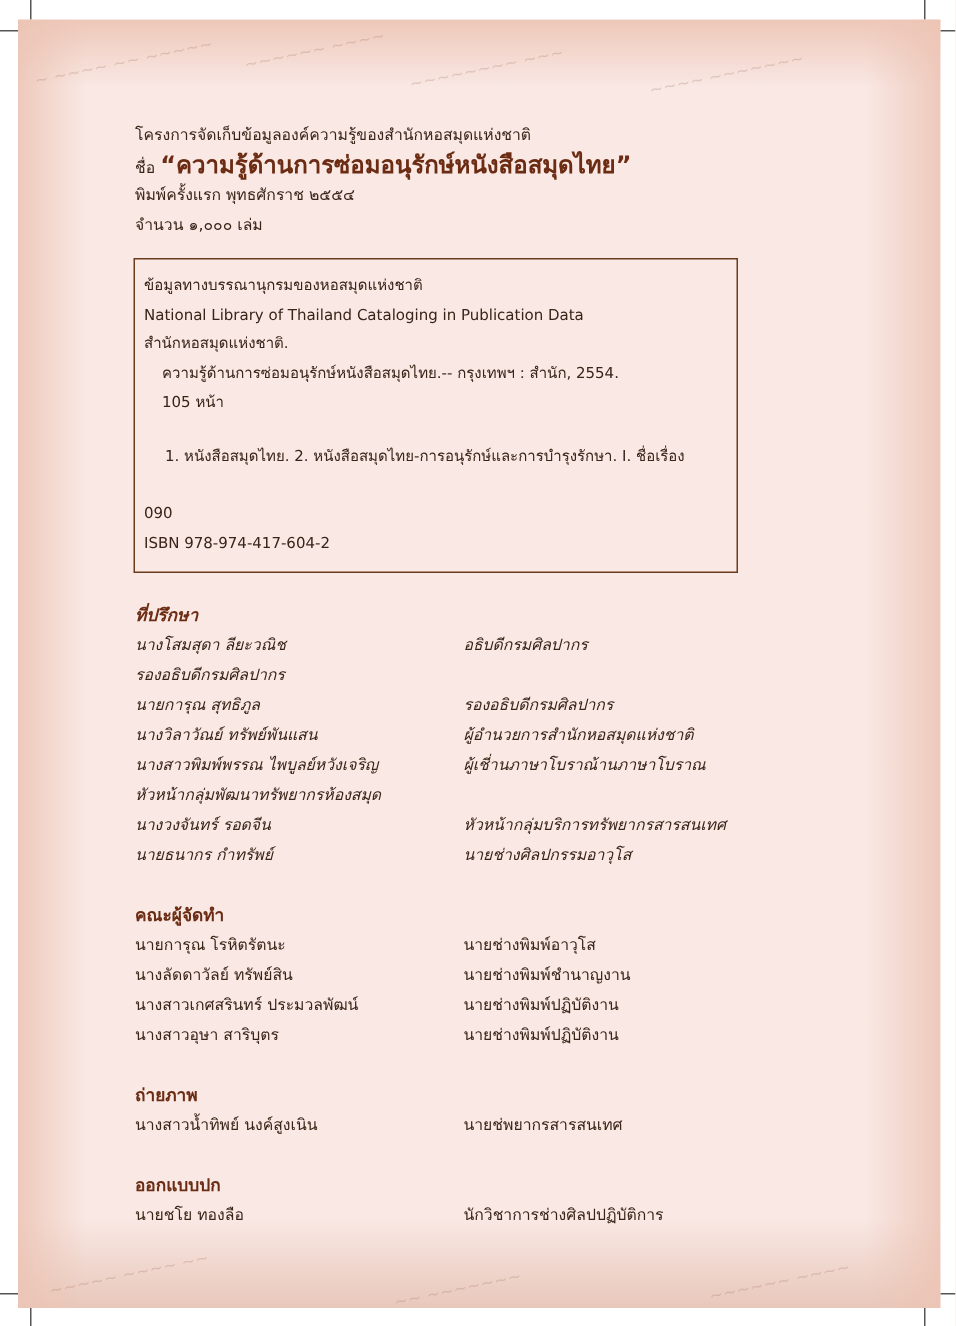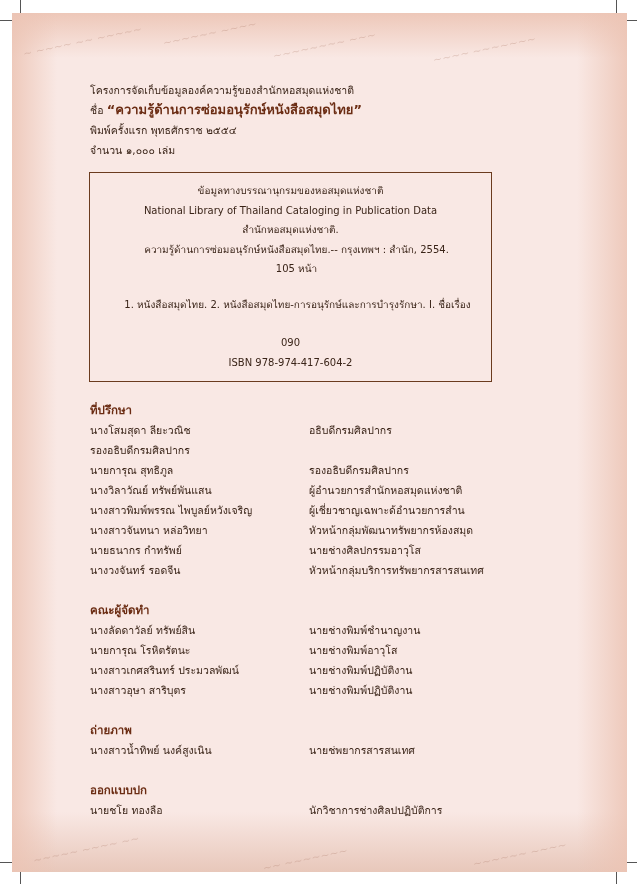--- a/index.html
+++ b/index.html
@@ -50,7 +50,7 @@
     .intro .title {
       font-weight: bold;
       color: #6b2c13;
-      font-size: 13px;
+      font-size: 16px;
     }
     .cip-box {
       position: absolute;

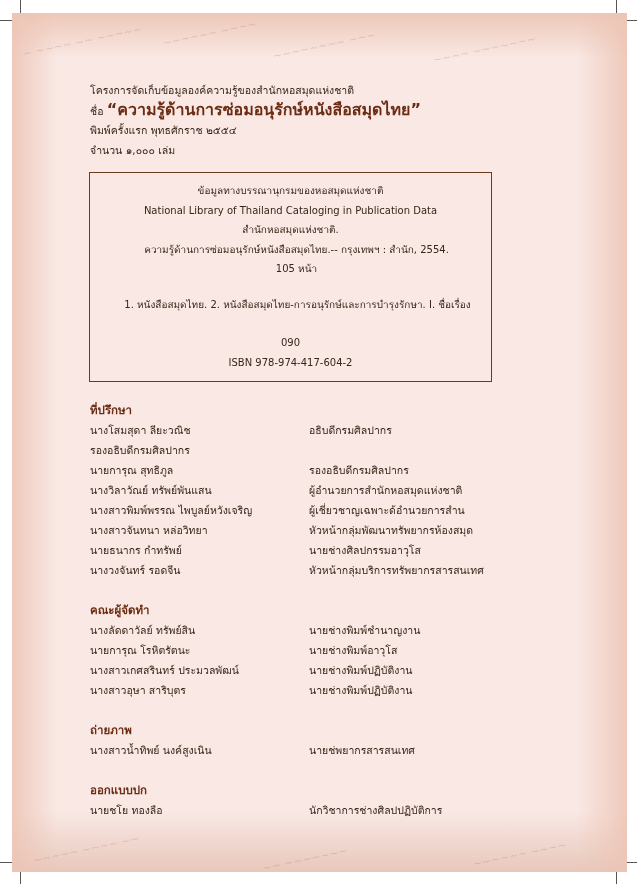--- a/index.html
+++ b/index.html
@@ -62,7 +62,6 @@
       font-size: 10px;
       line-height: 19.5px;
       color: #3a2418;
-      text-align: center;
     }
     .cip-box .indent1 { padding-left: 12px; }
     .cip-box .indent2 { padding-left: 14px; }

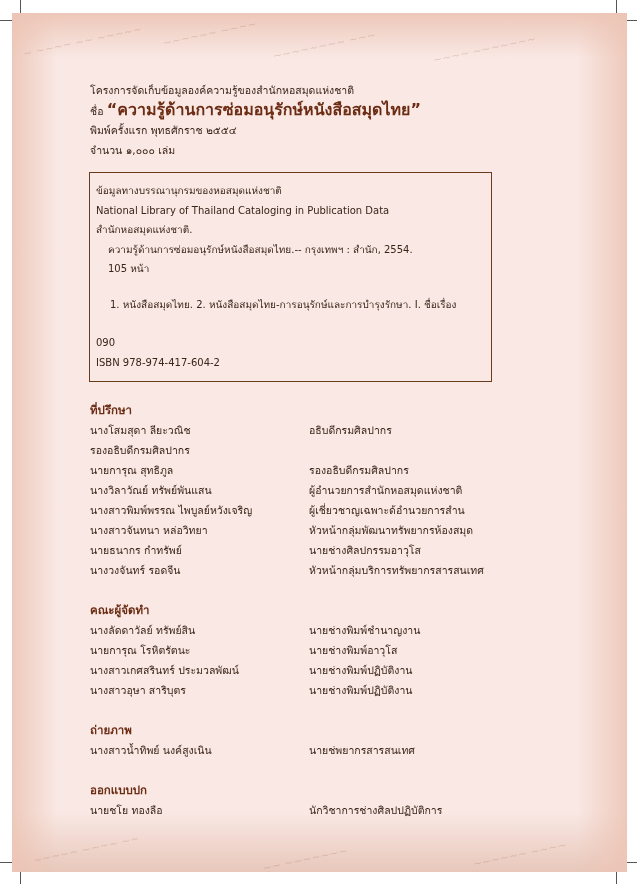--- a/index.html
+++ b/index.html
@@ -135,7 +135,7 @@
   <div>ISBN 978-974-417-604-2</div>
 </div>
 
-<div class="section" style="top:400px;">
+<div class="section" style="top:400px;font-style:italic;">
   <h3>ที่ปรึกษา</h3>
   <div class="row">
       <span class="name">นางโสมสุดา ลียะวณิช</span>

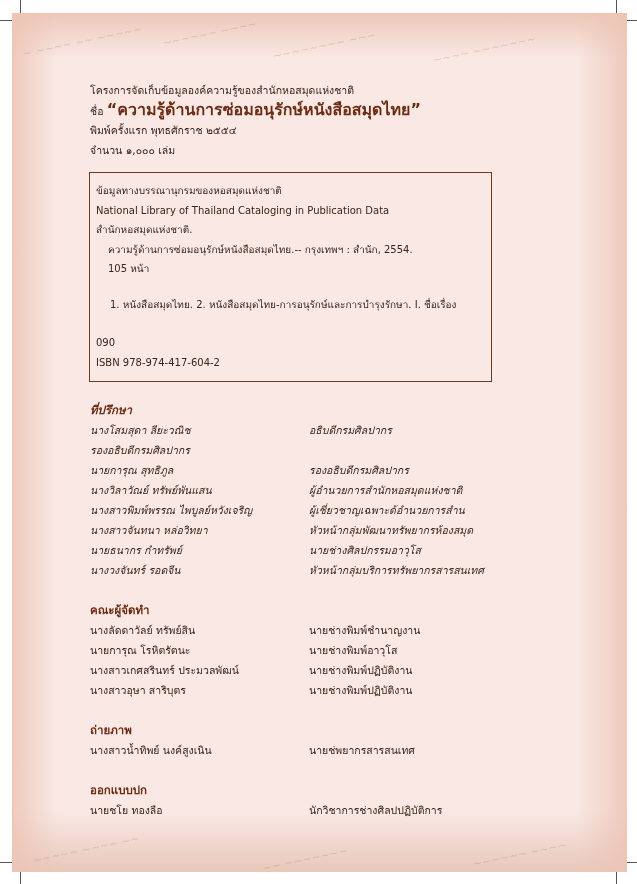--- a/index.html
+++ b/index.html
@@ -154,7 +154,7 @@
     </div>
   <div class="row">
       <span class="name">นางสาวพิมพ์พรรณ ไพบูลย์หวังเจริญ</span>
-      <span class="role">ผู้เชี่ยวชาญเฉพาะด้อำนวยการสำน</span>
+      <span class="role">ผู้เชี่านภาษาโบราณ้านภาษาโบราณ</span>
     </div>
   <div class="row">
       <span class="name">นางสาวจันทนา หล่อวิทยา</span>

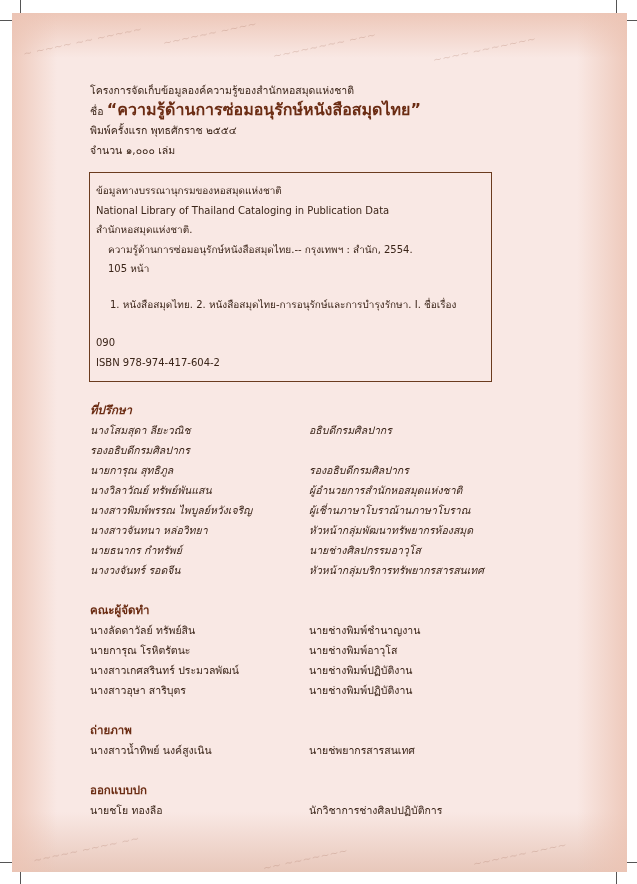--- a/index.html
+++ b/index.html
@@ -157,7 +157,6 @@
       <span class="role">ผู้เชี่านภาษาโบราณ้านภาษาโบราณ</span>
     </div>
   <div class="row">
-      <span class="name">นางสาวจันทนา หล่อวิทยา</span>
       <span class="role">หัวหน้ากลุ่มพัฒนาทรัพยากรห้องสมุด</span>
     </div>
   <div class="row">

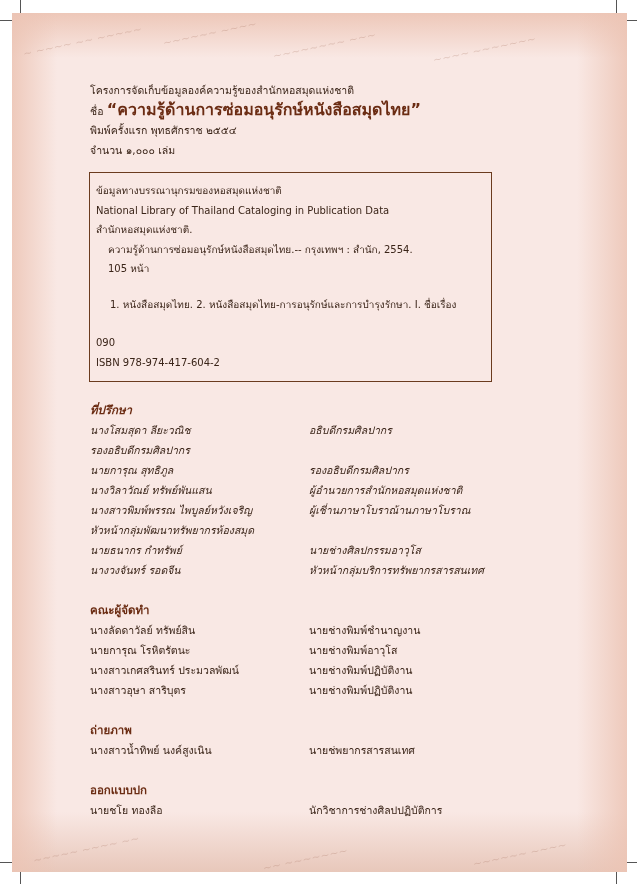--- a/index.html
+++ b/index.html
@@ -160,13 +160,13 @@
       <span class="role">หัวหน้ากลุ่มพัฒนาทรัพยากรห้องสมุด</span>
     </div>
   <div class="row">
+      <span class="name">นางวงจันทร์ รอดจีน</span>
+      <span class="role">หัวหน้ากลุ่มบริการทรัพยากรสารสนเทศ</span>
+    </div>
+  <div class="row">
       <span class="name">นายธนากร กำทรัพย์</span>
       <span class="role">นายช่างศิลปกรรมอาวุโส</span>
     </div>
-  <div class="row">
-      <span class="name">นางวงจันทร์ รอดจีน</span>
-      <span class="role">หัวหน้ากลุ่มบริการทรัพยากรสารสนเทศ</span>
-    </div>
 </div>
 
 <div class="section" style="top:600px;">

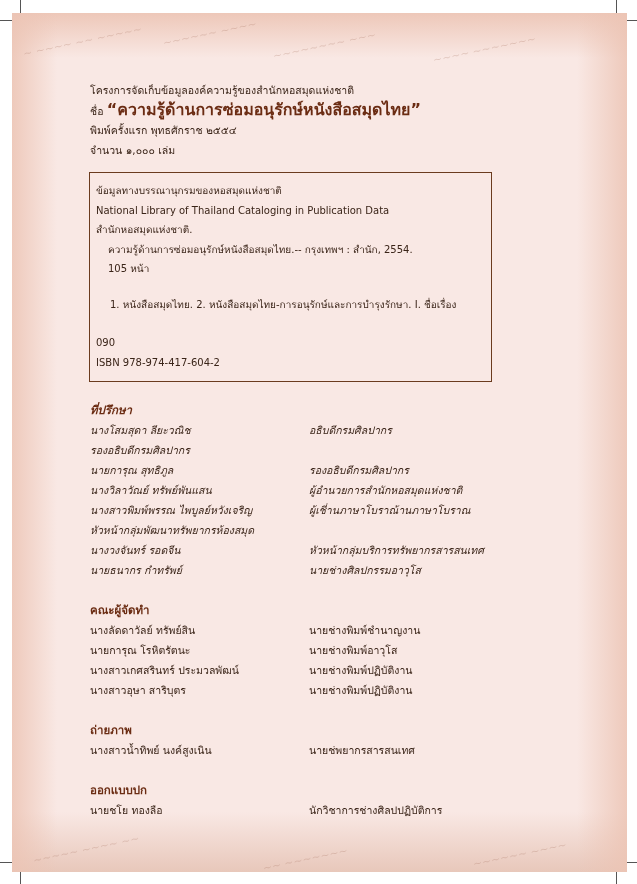--- a/index.html
+++ b/index.html
@@ -172,14 +172,14 @@
 <div class="section" style="top:600px;">
   <h3>คณะผู้จัดทำ</h3>
   <div class="row">
+      <span class="name">นายการุณ โรหิตรัตนะ</span>
+      <span class="role">นายช่างพิมพ์อาวุโส</span>
+    </div>
+  <div class="row">
       <span class="name">นางลัดดาวัลย์ ทรัพย์สิน</span>
       <span class="role">นายช่างพิมพ์ชำนาญงาน</span>
     </div>
   <div class="row">
-      <span class="name">นายการุณ โรหิตรัตนะ</span>
-      <span class="role">นายช่างพิมพ์อาวุโส</span>
-    </div>
-  <div class="row">
       <span class="name">นางสาวเกศสรินทร์ ประมวลพัฒน์</span>
       <span class="role">นายช่างพิมพ์ปฏิบัติงาน</span>
     </div>

